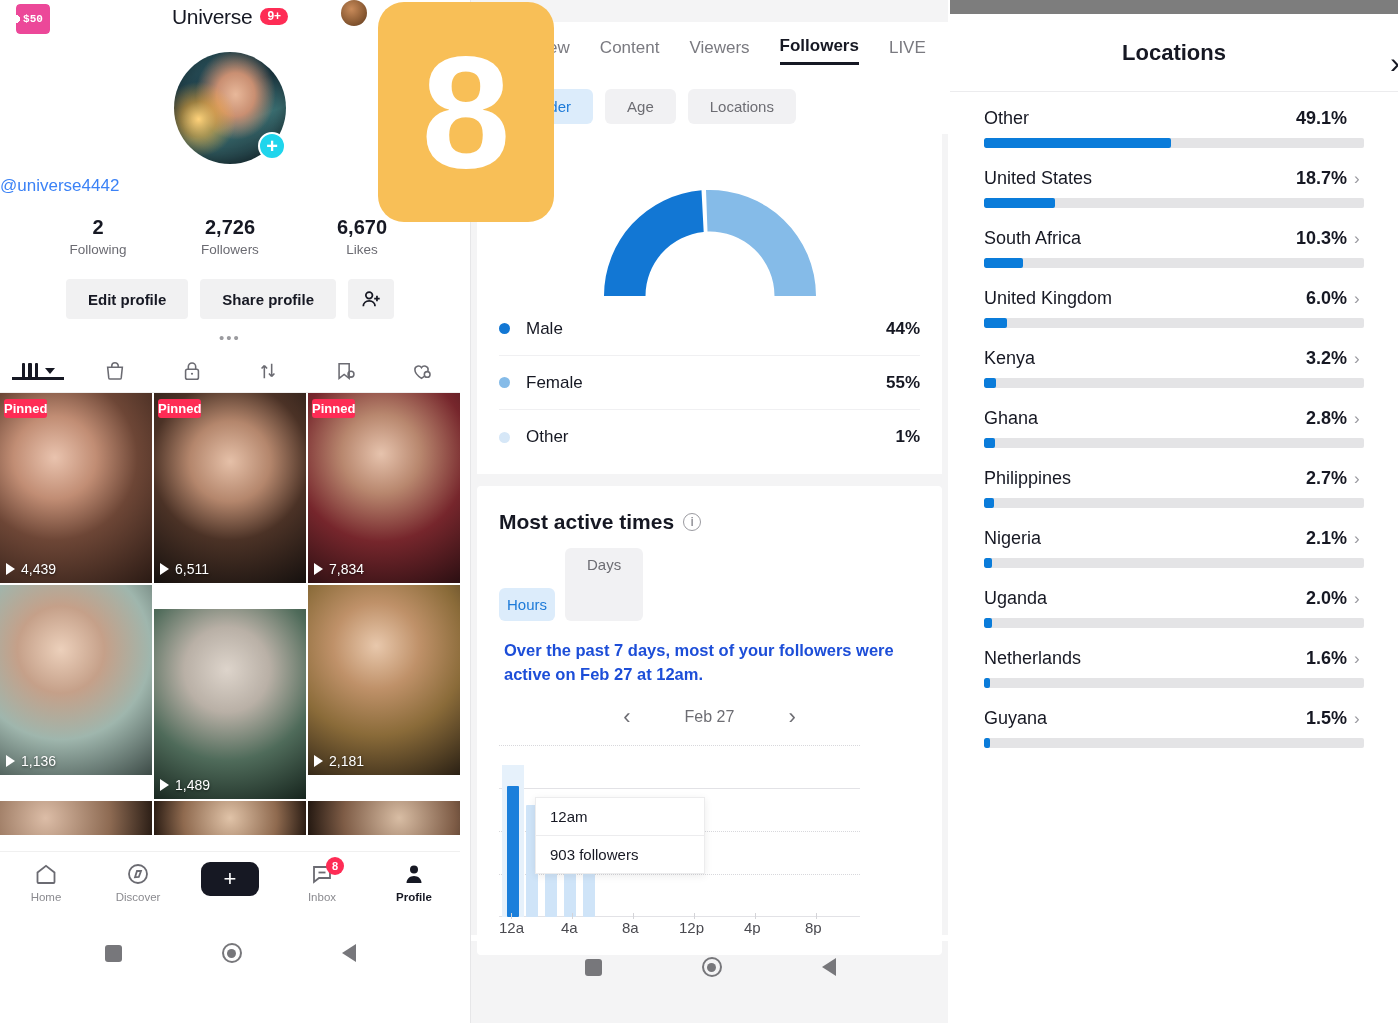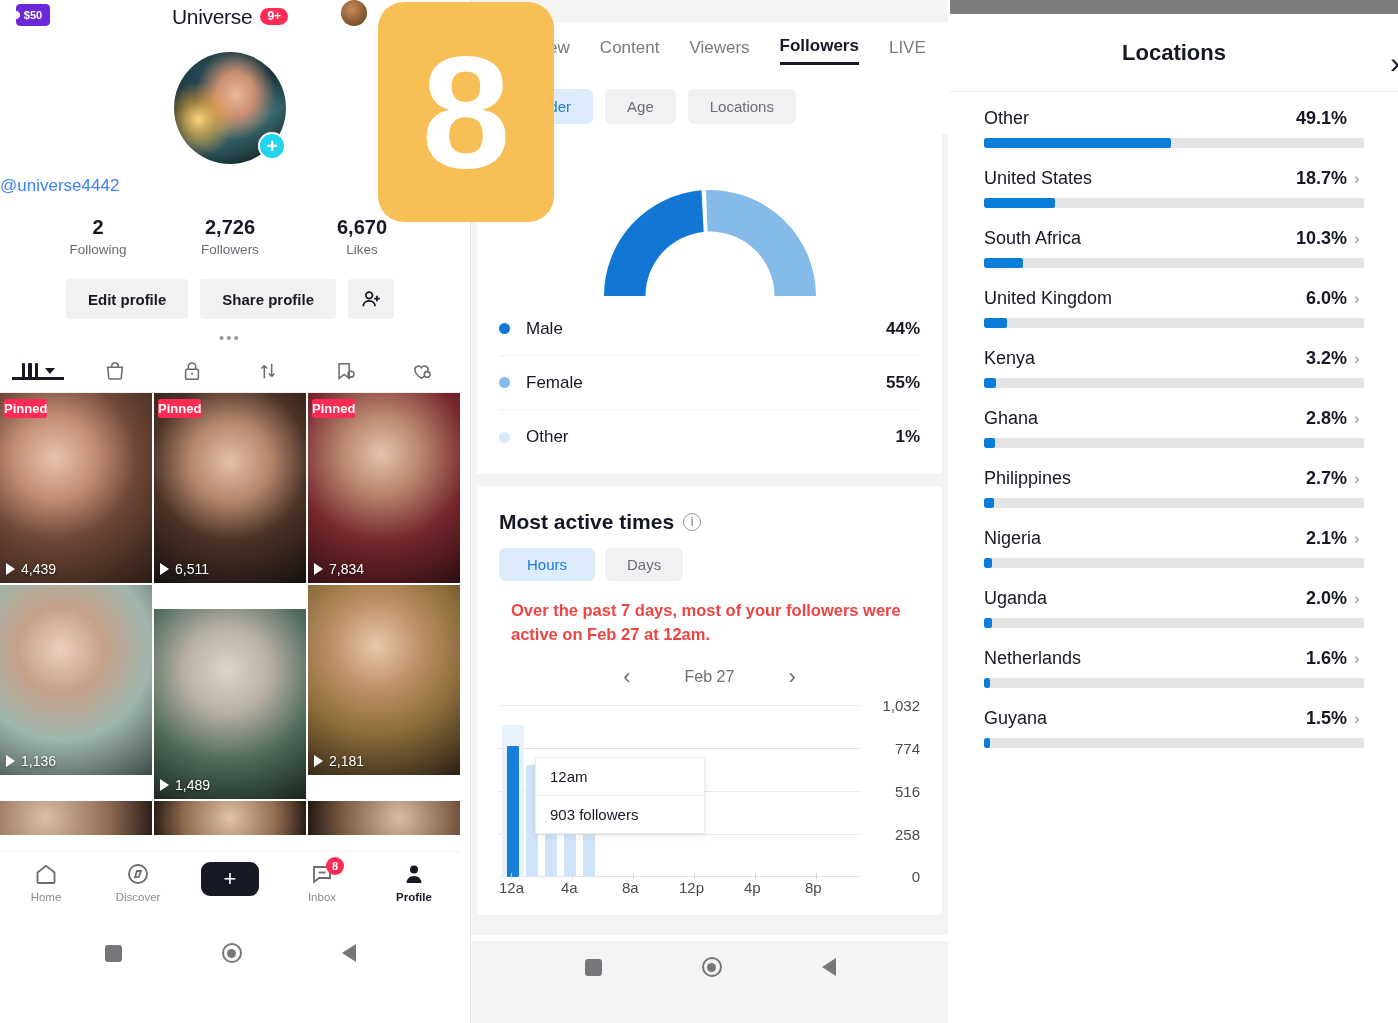--- a/index.html
+++ b/index.html
@@ -17,13 +17,14 @@
     background: #ffffff; overflow: hidden;
   }
   .coupon-badge {
-    position: absolute; left: 16px; top: 4px; width: 34px; height: 22px;
-    background: #6d28d9; border-radius: 4px; color:#fff;
+    position: absolute; left: 16px; top: 4px; width: 34px; height: 30px;
+    background: #ec4899; border-radius: 4px; color:#fff;
     font-size: 11px; font-weight: bold; display:flex; align-items:center; justify-content:center;
     -webkit-mask-image: radial-gradient(circle 4px at 0 50%, transparent 98%, #000 100%),
                         radial-gradient(circle 4px at 100% 50%, transparent 98%, #000 100%);
     -webkit-mask-composite: source-in;
     mask-image: radial-gradient(circle 4px at 0 50%, transparent 98%, #000 100%);
+    font-family: Liberation Mono, monospace;
   }
   .profile-header {
     position: relative; height: 34px; display:flex; align-items:center; justify-content:center;

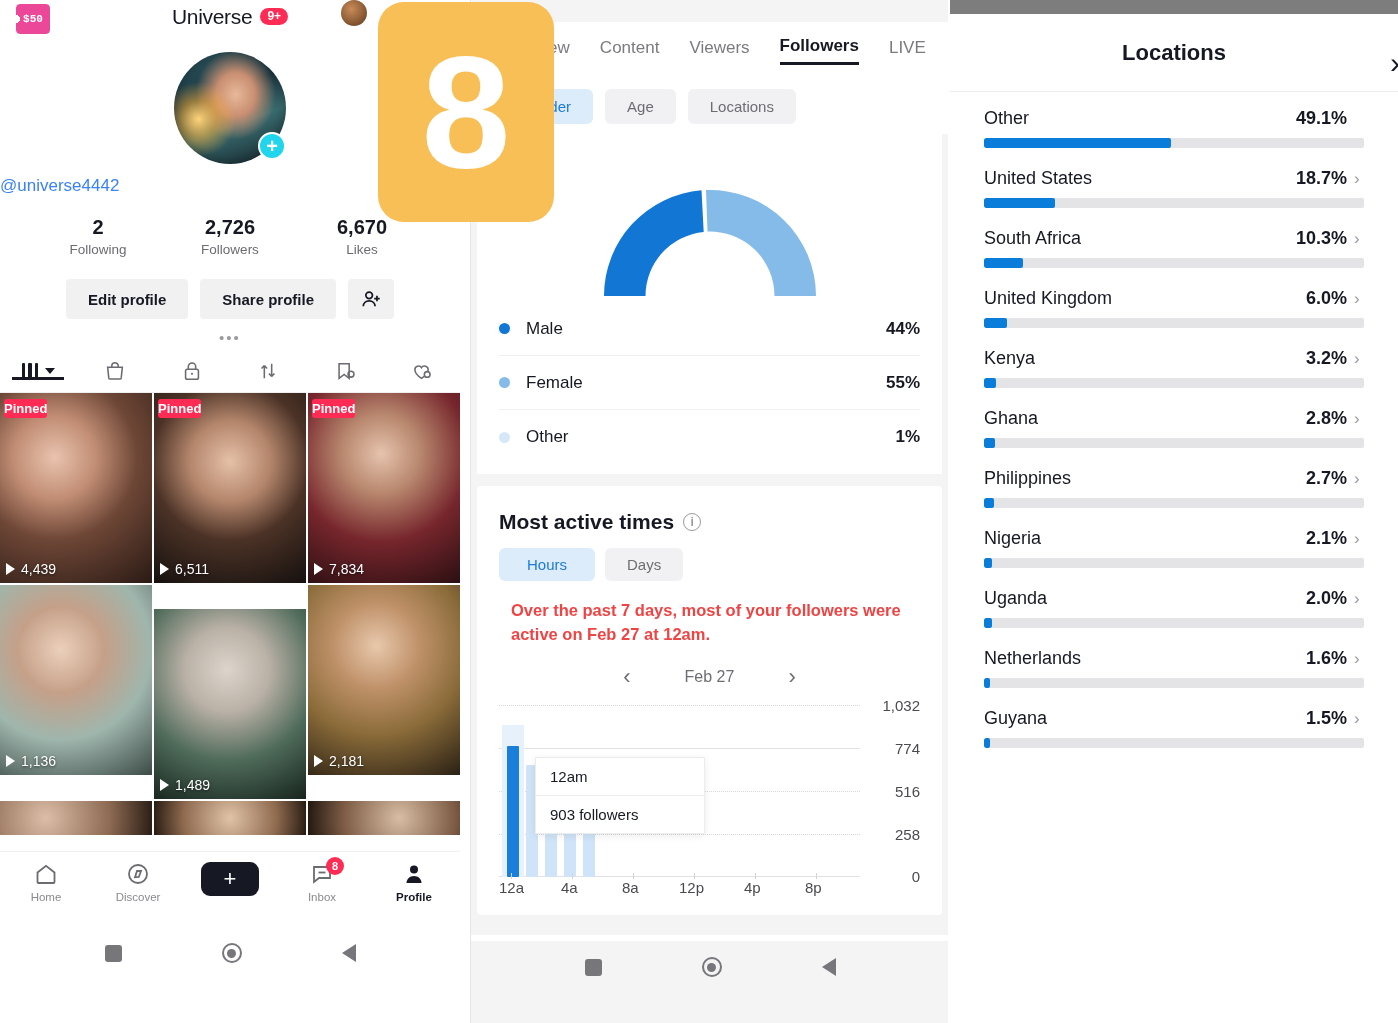--- a/index.html
+++ b/index.html
@@ -468,7 +468,7 @@
       </div>
 
       <div style="display:flex; gap:10px;">
-        <span class="chip active" style="padding:8px 28px; font-size:15px;">Hours</span>
+        <span class="chip active" style="padding:8px 8px; font-size:15px;margin-top:40px;">Hours</span>
         <span class="chip" style="padding:8px 22px; font-size:15px;">Days</span>
       </div>
 

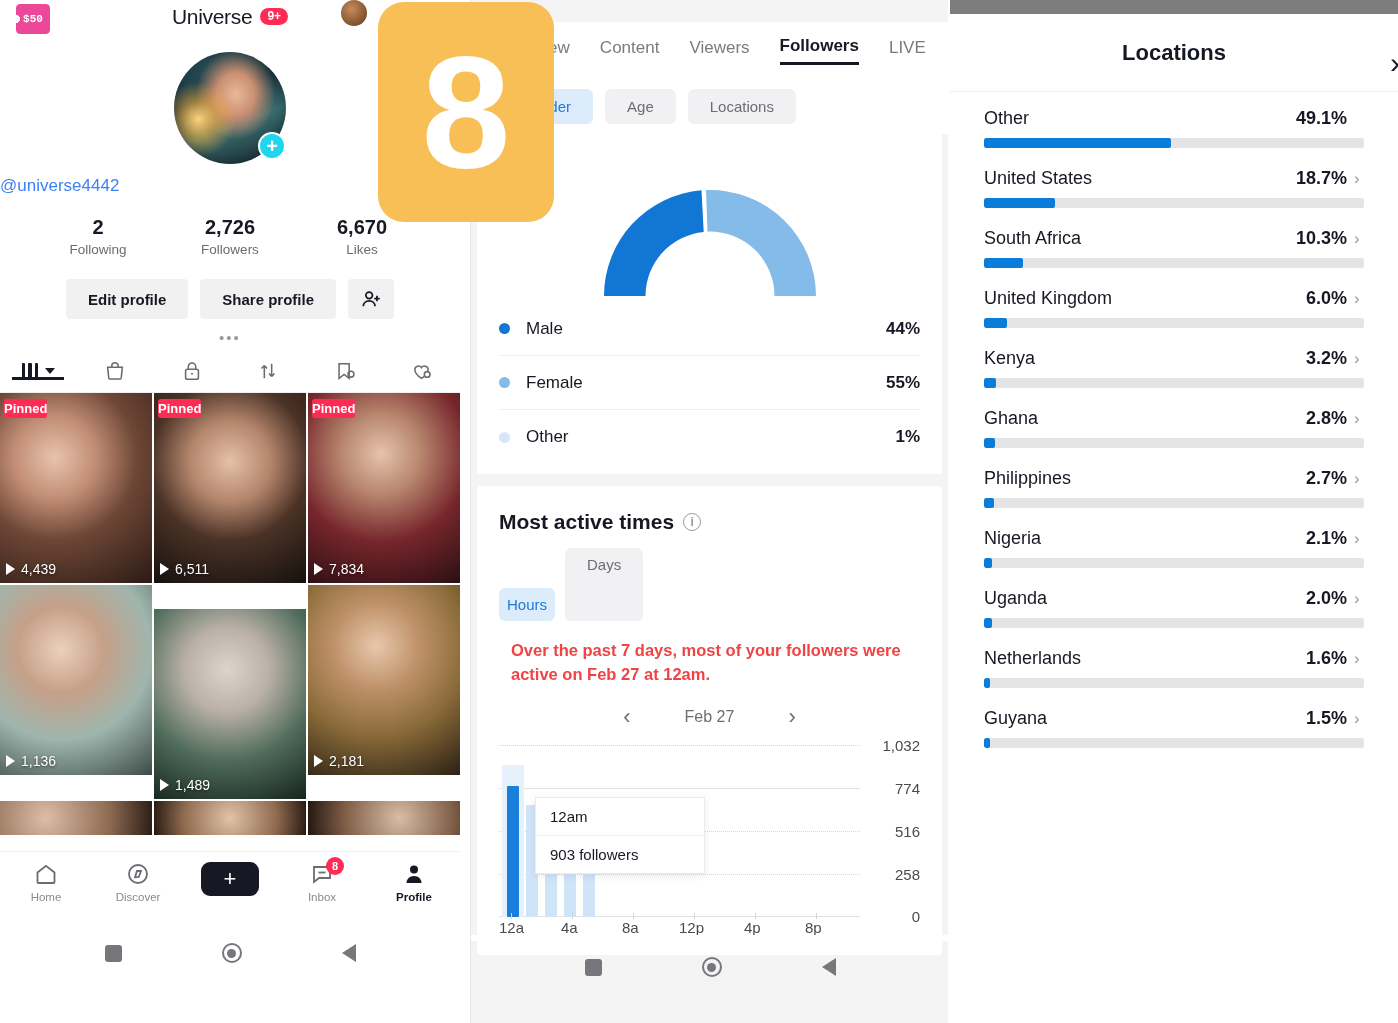--- a/index.html
+++ b/index.html
@@ -175,7 +175,7 @@
     font-size:12px; color:#9a9aa0; display:flex; align-items:center; justify-content:center; font-weight:bold;
     font-style: normal;
   }
-  .blurb { font-size:16.5px; font-weight:bold; color:#ef4444; line-height:1.45; margin: 18px 12px 6px; }
+  .blurb { font-size:16.5px; font-weight:bold; color:#1d4ed8; line-height:1.45; margin: 18px 5px 6px; }
   .datenav { display:flex; align-items:center; justify-content:center; gap: 54px; height: 48px; color:#6d6d73; font-size:16px; }
   .arrow-btn { font-size:22px; color:#6d6d73; cursor:pointer; line-height:1; }
 

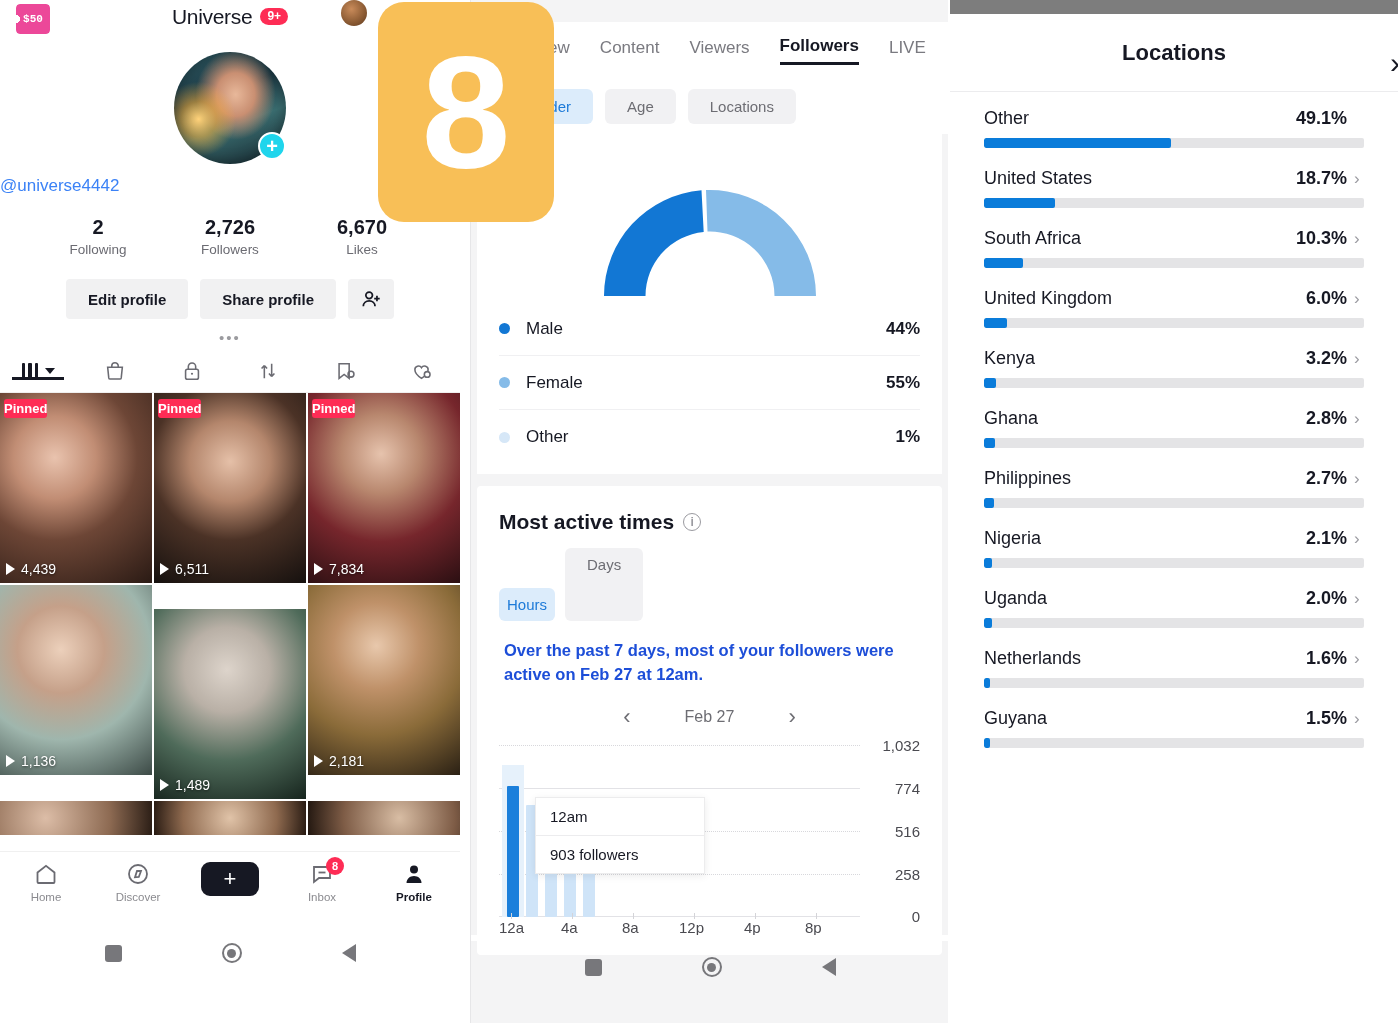--- a/index.html
+++ b/index.html
@@ -498,13 +498,6 @@
           <div class="bar" style="height:80px;"></div>
         </div>
 
-        <div class="ylabels">
-          <div class="yl" style="top:0px;">1,032</div>
-          <div class="yl" style="top:43px;">774</div>
-          <div class="yl" style="top:86px;">516</div>
-          <div class="yl" style="top:129px;">258</div>
-          <div class="yl" style="top:171px;">0</div>
-        </div>
 
         <div class="xaxis">
           <span class="tick" style="left:12px;"></span>

